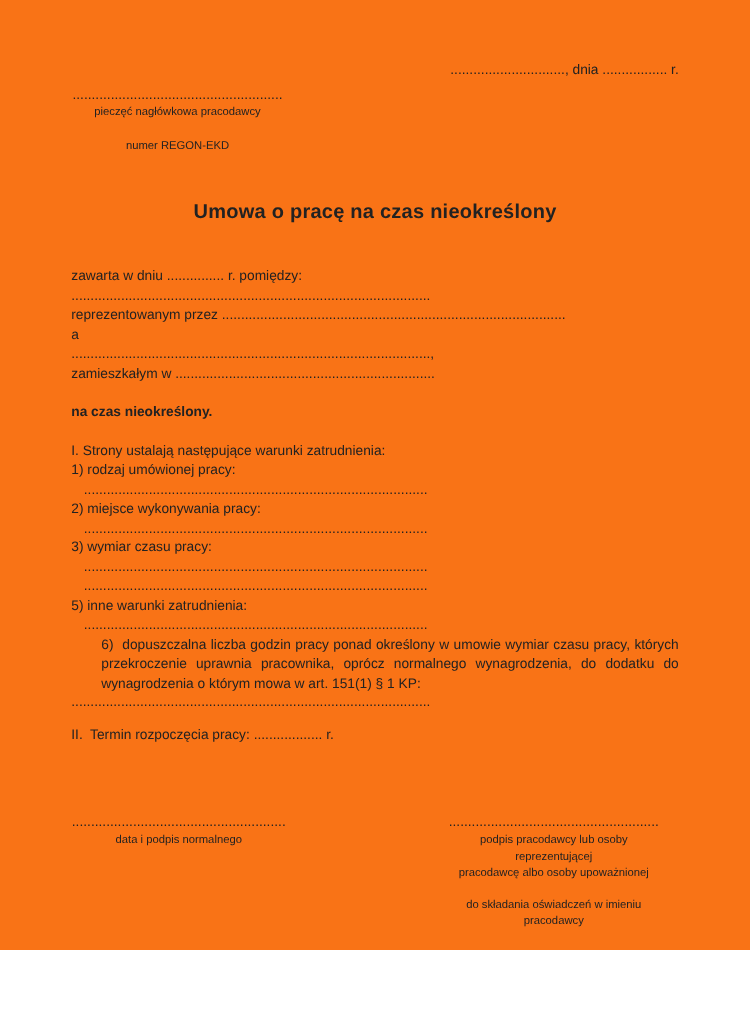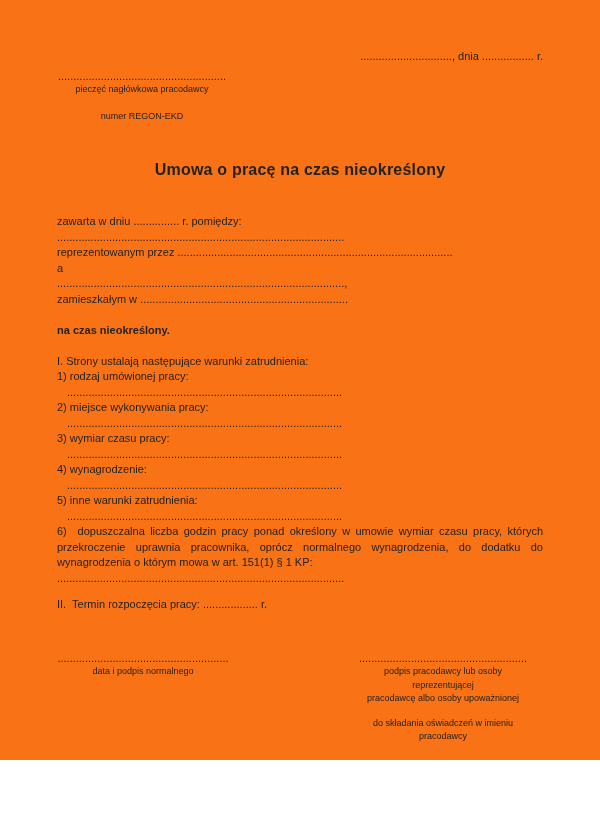--- a/index.html
+++ b/index.html
@@ -113,7 +113,6 @@
     <div class="line indent">..........................................................................................</div>
     <div class="line">3) wymiar czasu pracy:</div>
     <div class="line indent">..........................................................................................</div>
-    <div class="line">4) wynagrodzenie:</div>
     <div class="line indent">..........................................................................................</div>
     <div class="line">5) inne warunki zatrudnienia:</div>
     <div class="line indent">..........................................................................................</div>

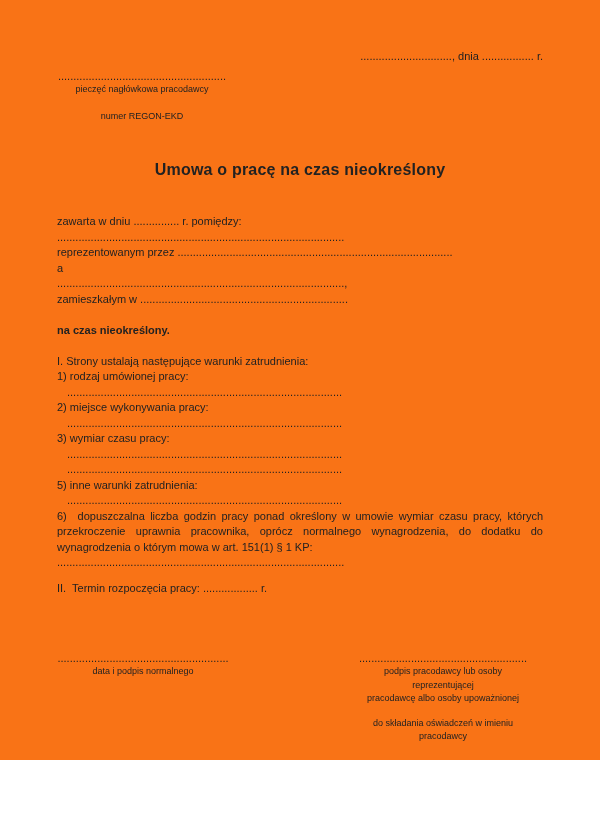--- a/index.html
+++ b/index.html
@@ -65,6 +65,7 @@
     text-align: justify;
     text-align-last: left;
     white-space: pre-wrap;
+    margin-left: 24px;
   }
   .s2 { margin-top: -5px; }
   .signatures {

